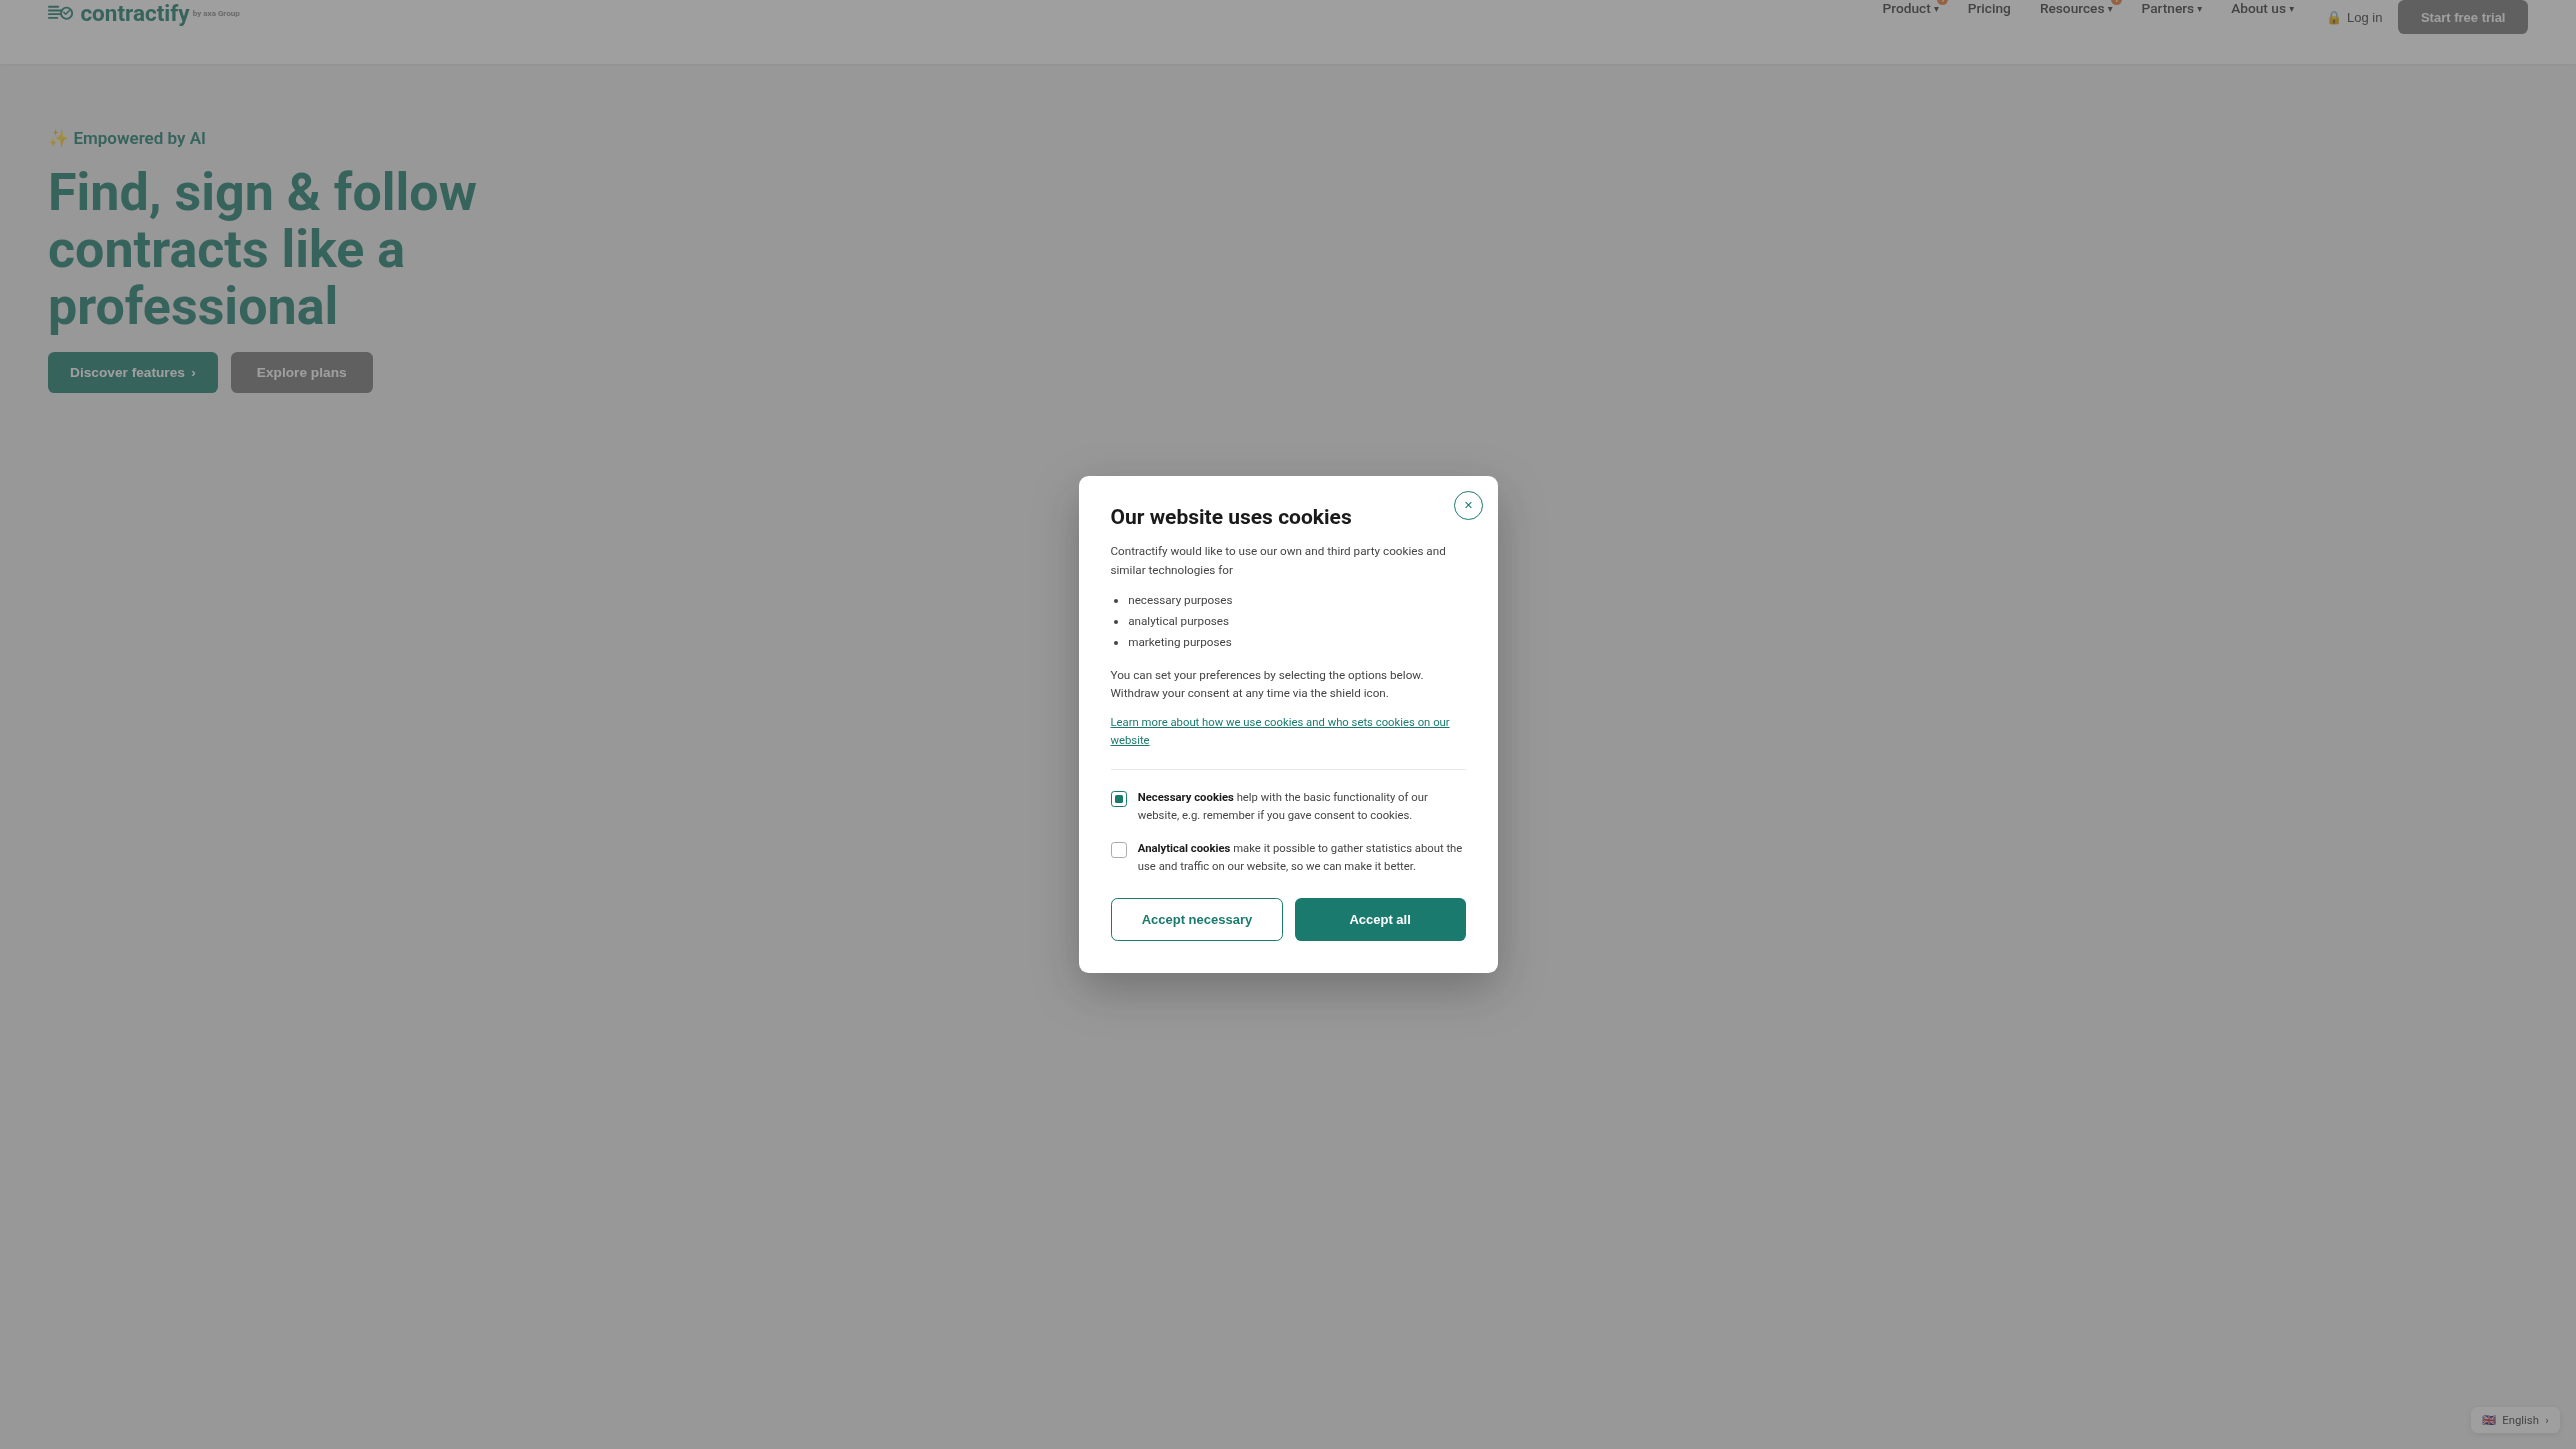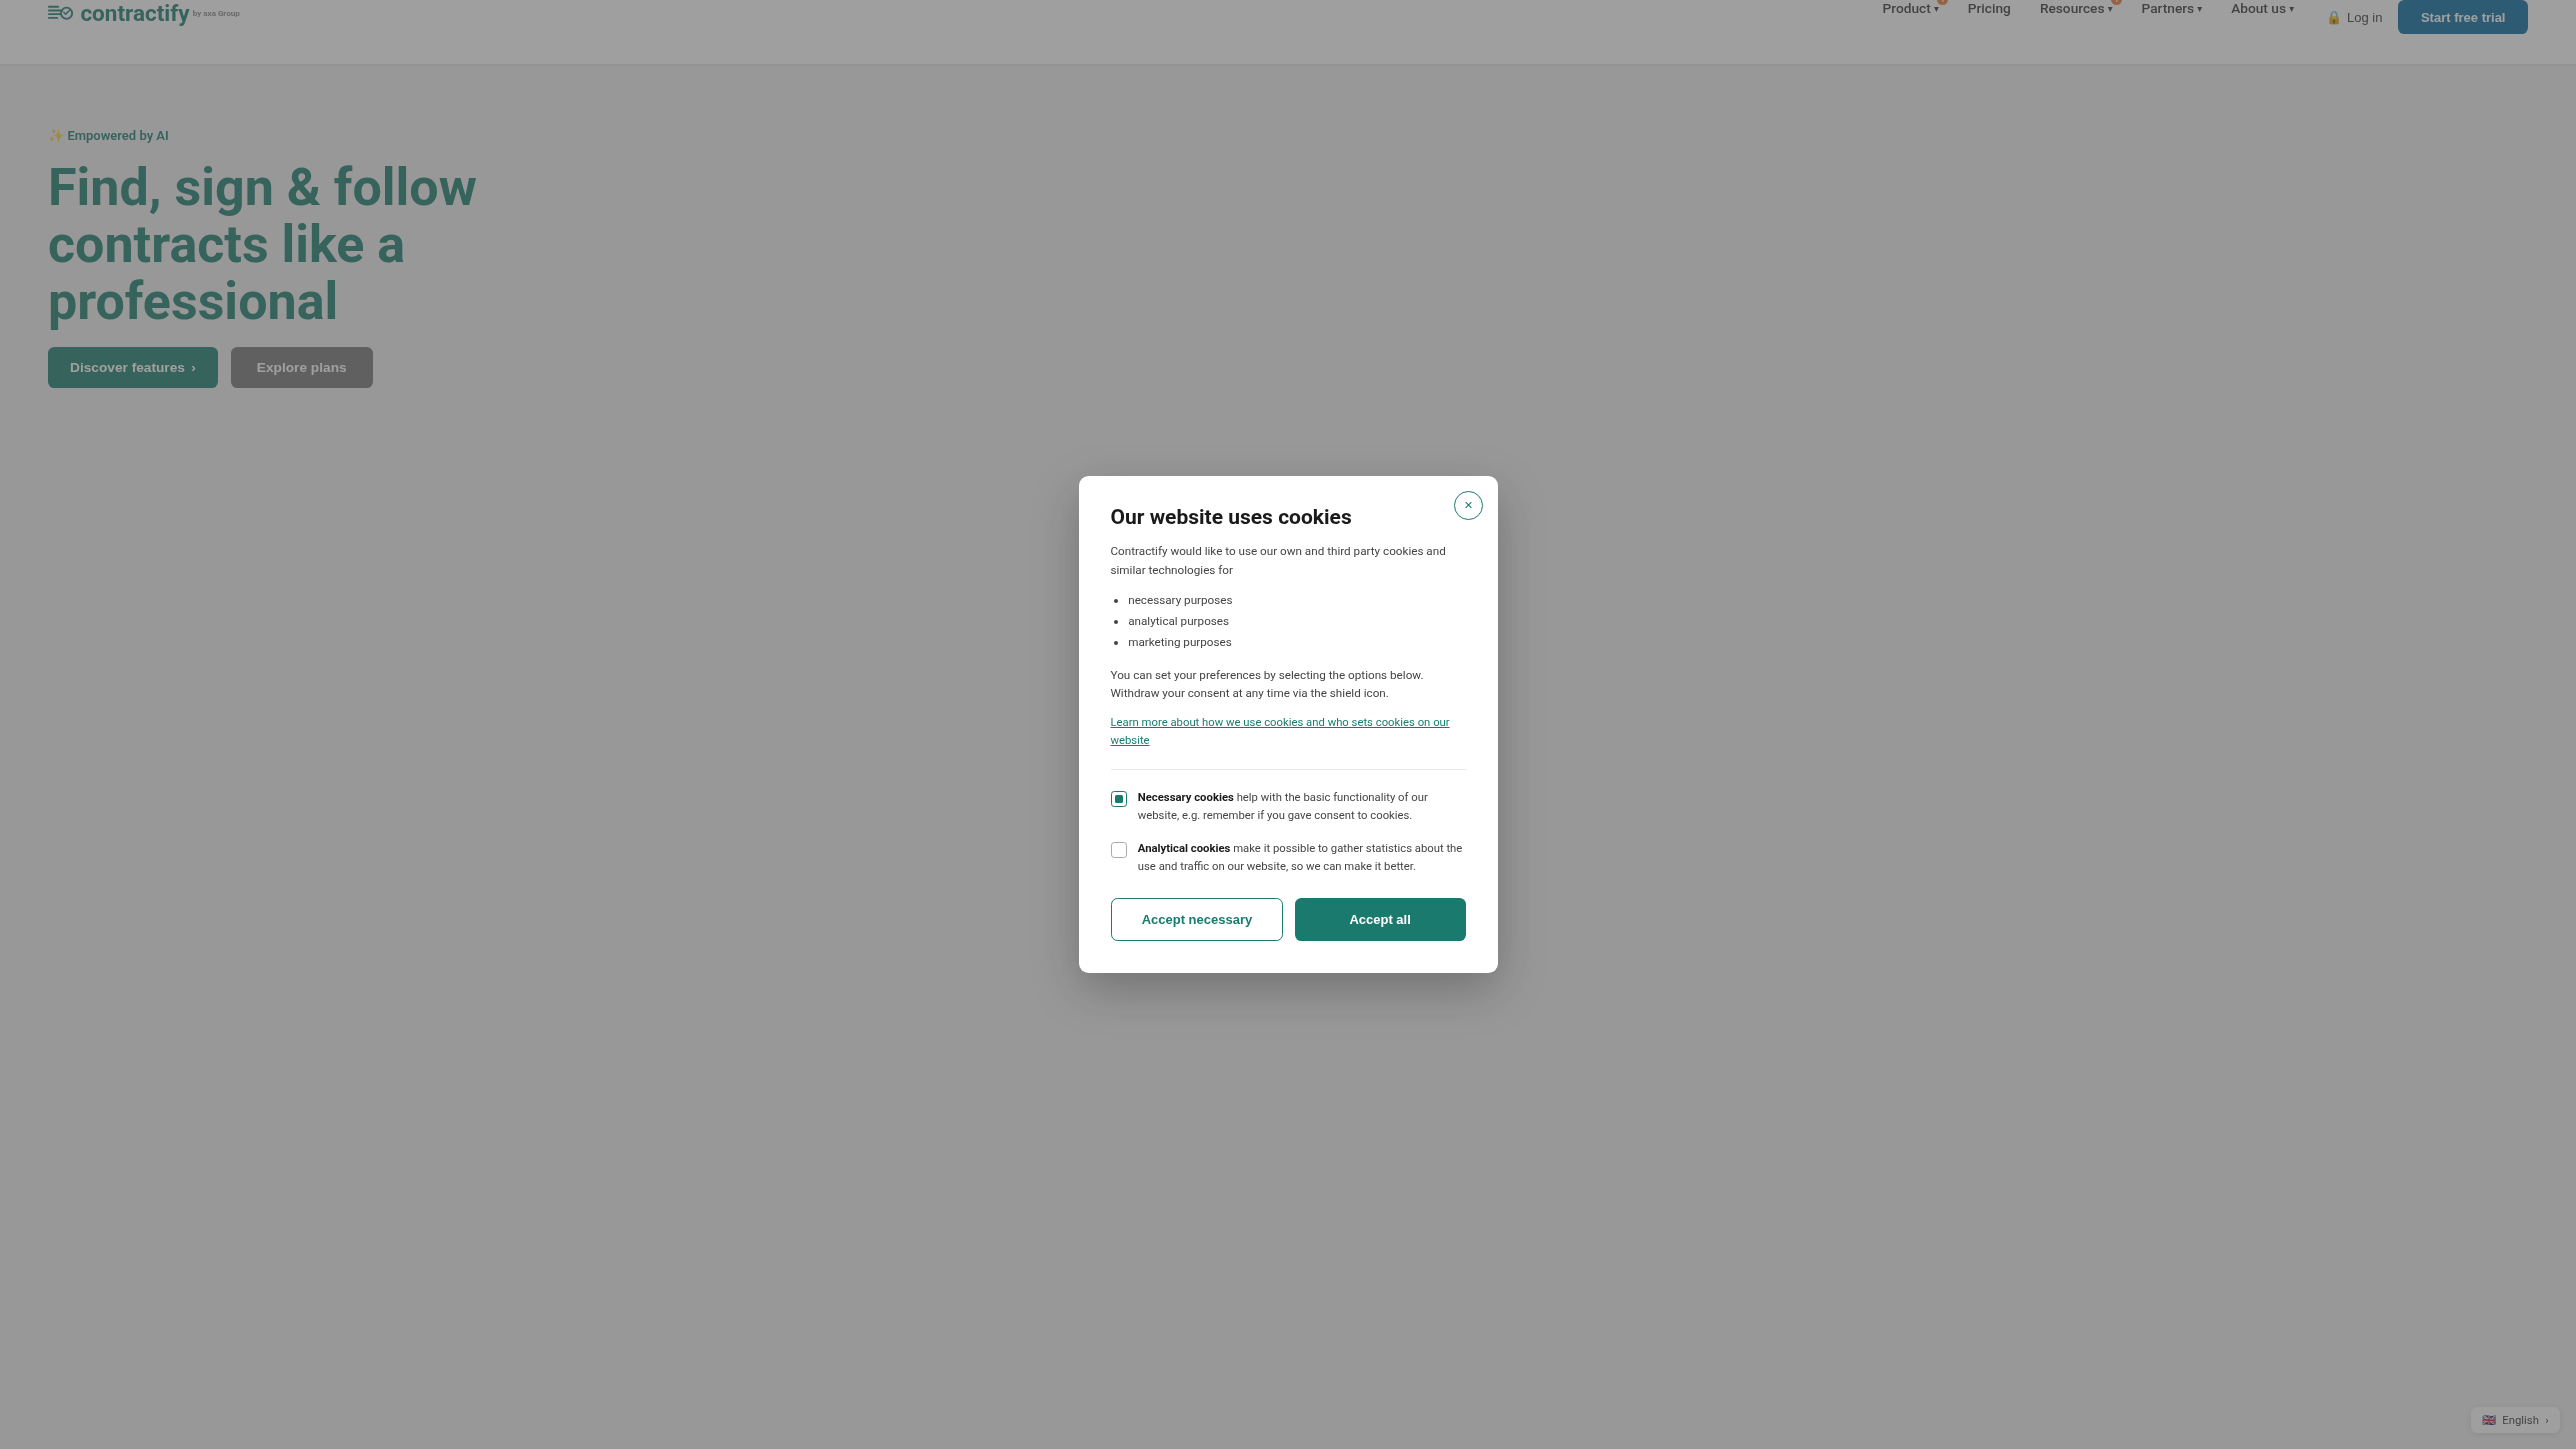--- a/index.html
+++ b/index.html
@@ -95,7 +95,7 @@
       gap: 4.8px;
     }
     .btn-start-trial {
-      background: #0369a1;
+      background: #737373;
       color: #fff;
       border: none;
       border-radius: 6.4px;

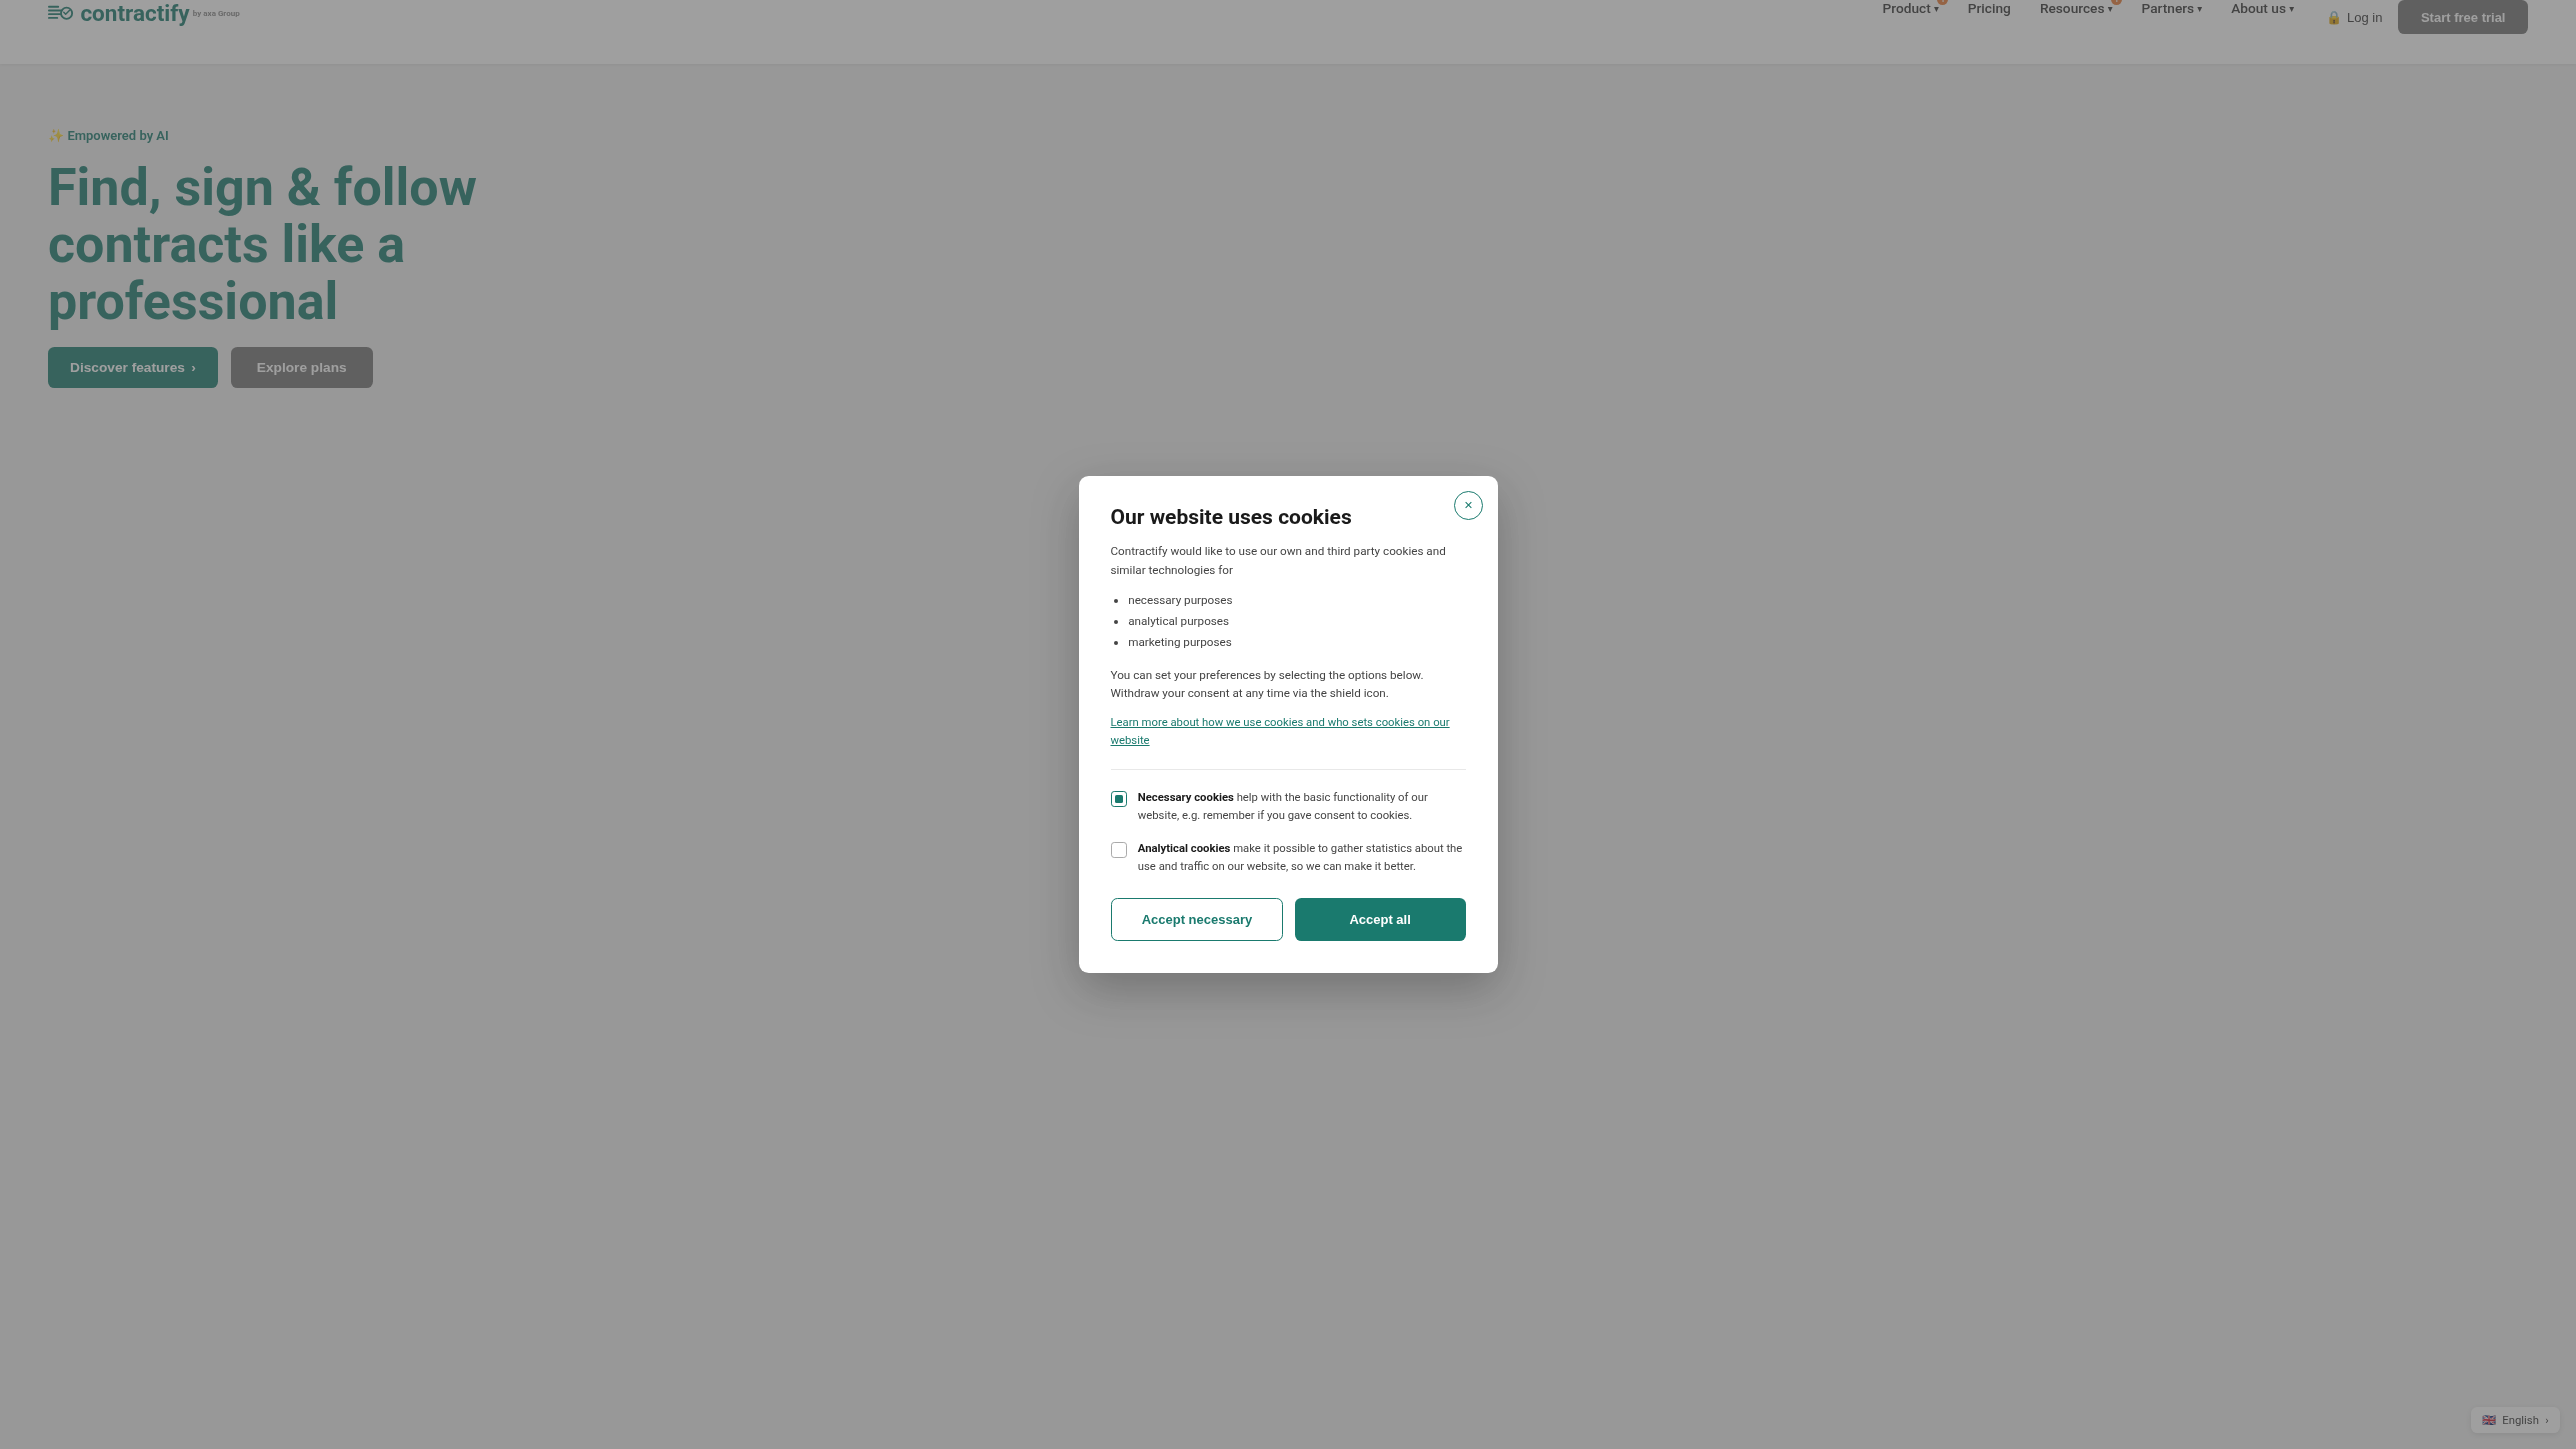--- a/index.html
+++ b/index.html
@@ -127,7 +127,7 @@
       align-items: center;
       gap: 4.8px;
       color: #1a7a6e;
-      font-size: 13px;
+      font-size: 17px;
       font-weight: 600;
       margin-bottom: 16px;
     }

